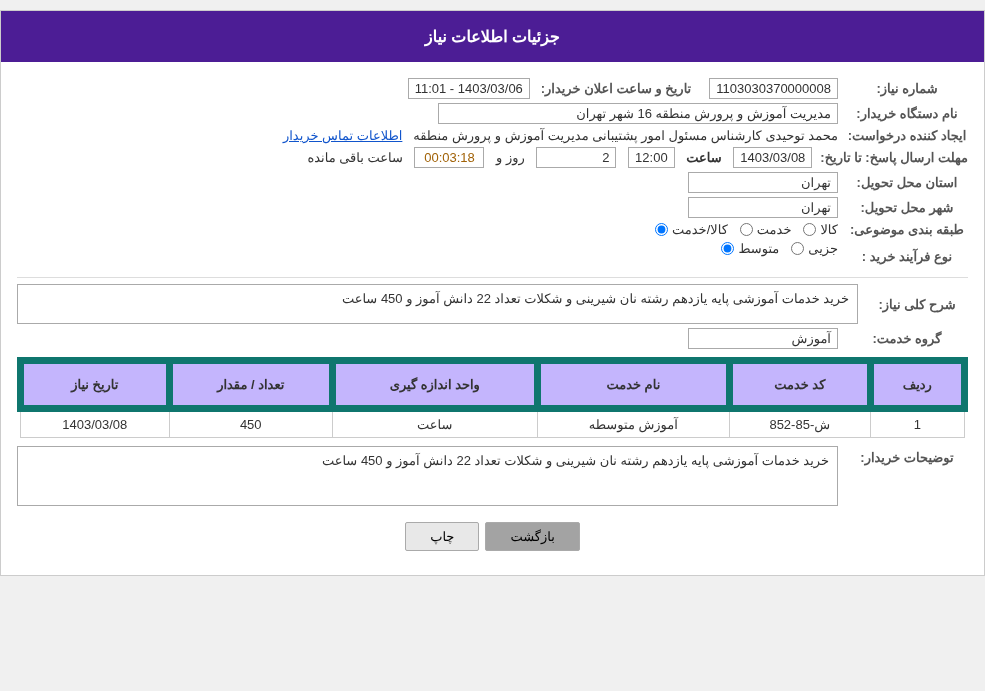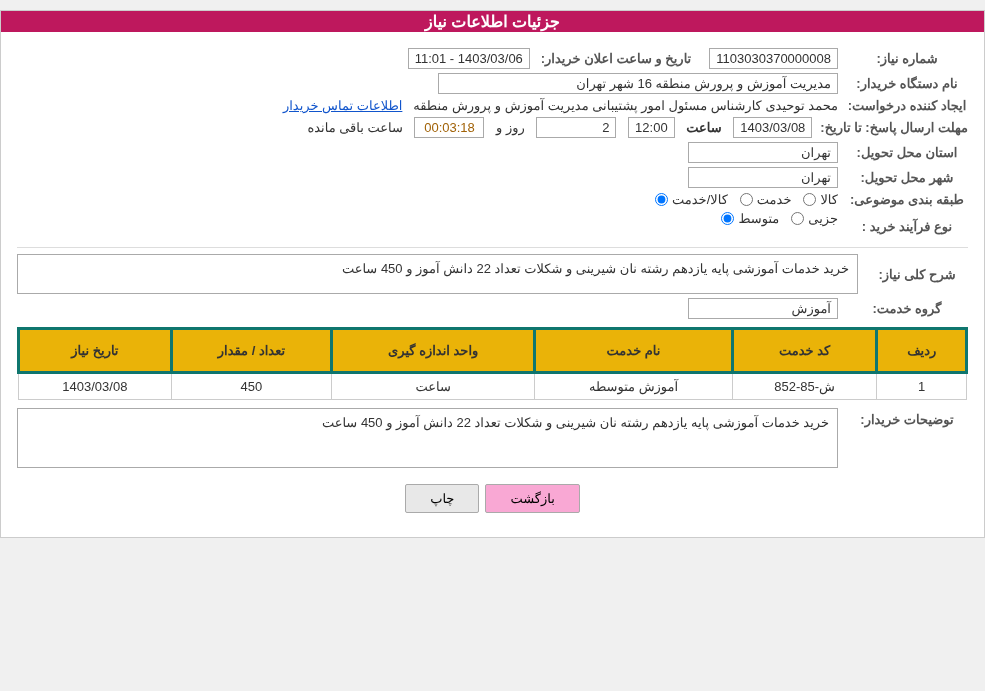--- a/index.html
+++ b/index.html
@@ -17,10 +17,10 @@
       border: 1px solid #ccc;
     }
     .header-bar {
-      background: #be185d;
+      background: #4c1d95;
       color: #fff;
       text-align: center;
-      padding: 1px 16px;
+      padding: 16px 16px;
       font-size: 16px;
       font-weight: bold;
     }

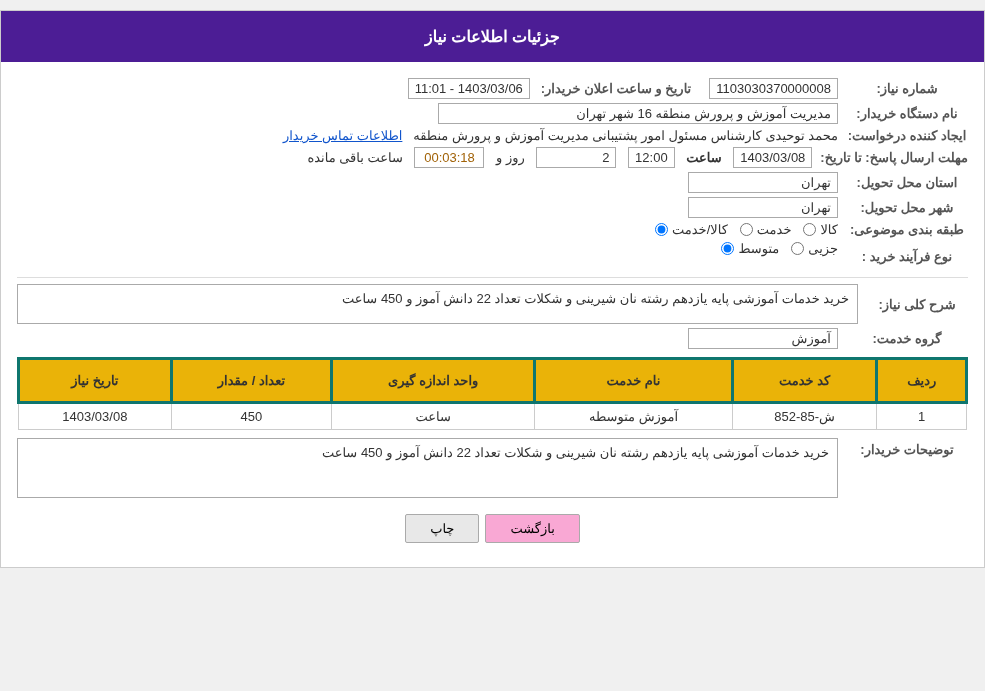--- a/index.html
+++ b/index.html
@@ -73,8 +73,8 @@
       margin: 8px 0;
     }
     .services-table th {
-      background: #eab308;
-      border: 3px solid #0f766e;
+      background: #c4b5fd;
+      border: 7px solid #0f766e;
       padding: 13px 8px;
       text-align: center;
       font-weight: bold;

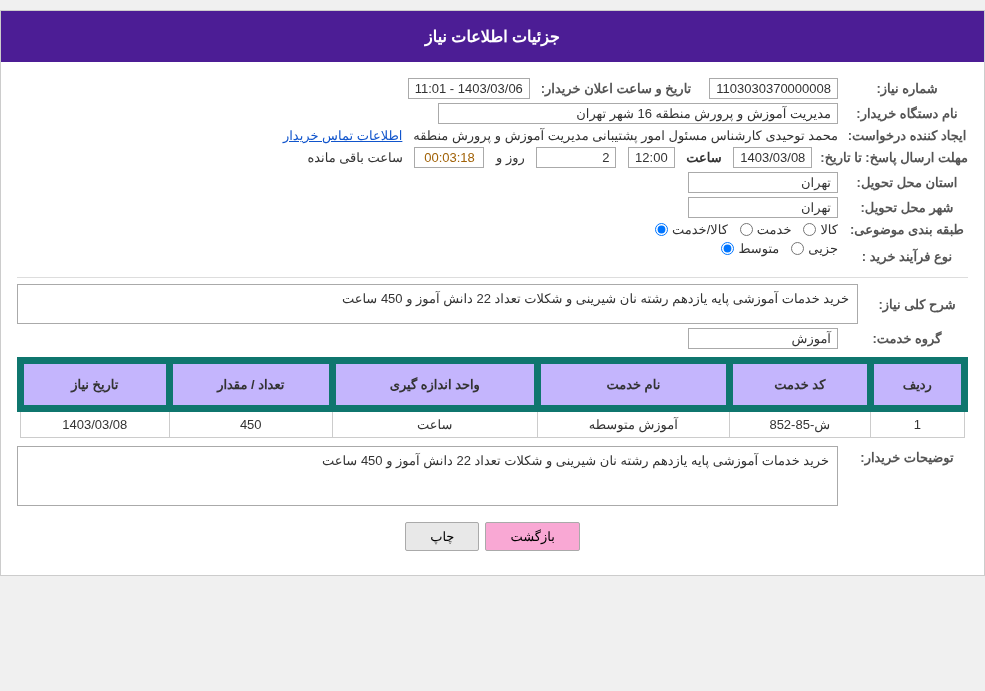--- a/index.html
+++ b/index.html
@@ -106,7 +106,7 @@
       background: #e8e8e8;
     }
     .btn-back {
-      background: #f9a8d4;
+      background: #a3a3a3;
     }
     .divider {
       border: none;

